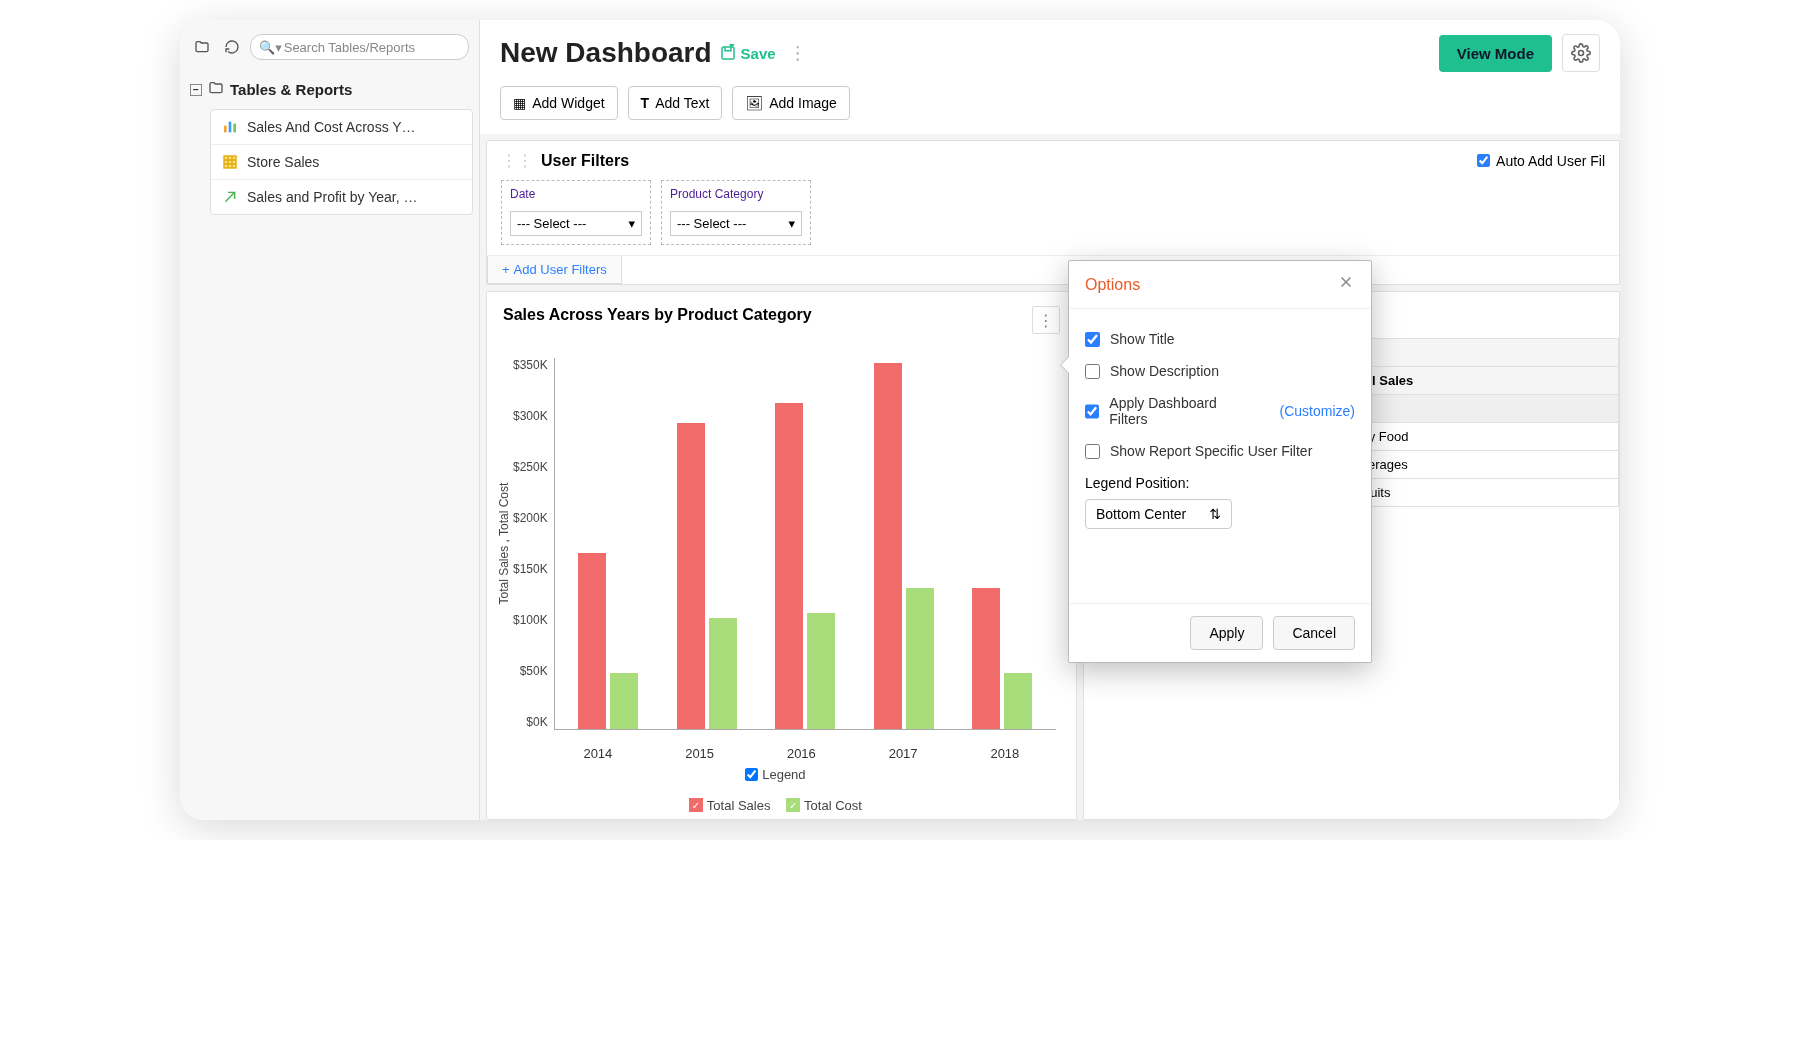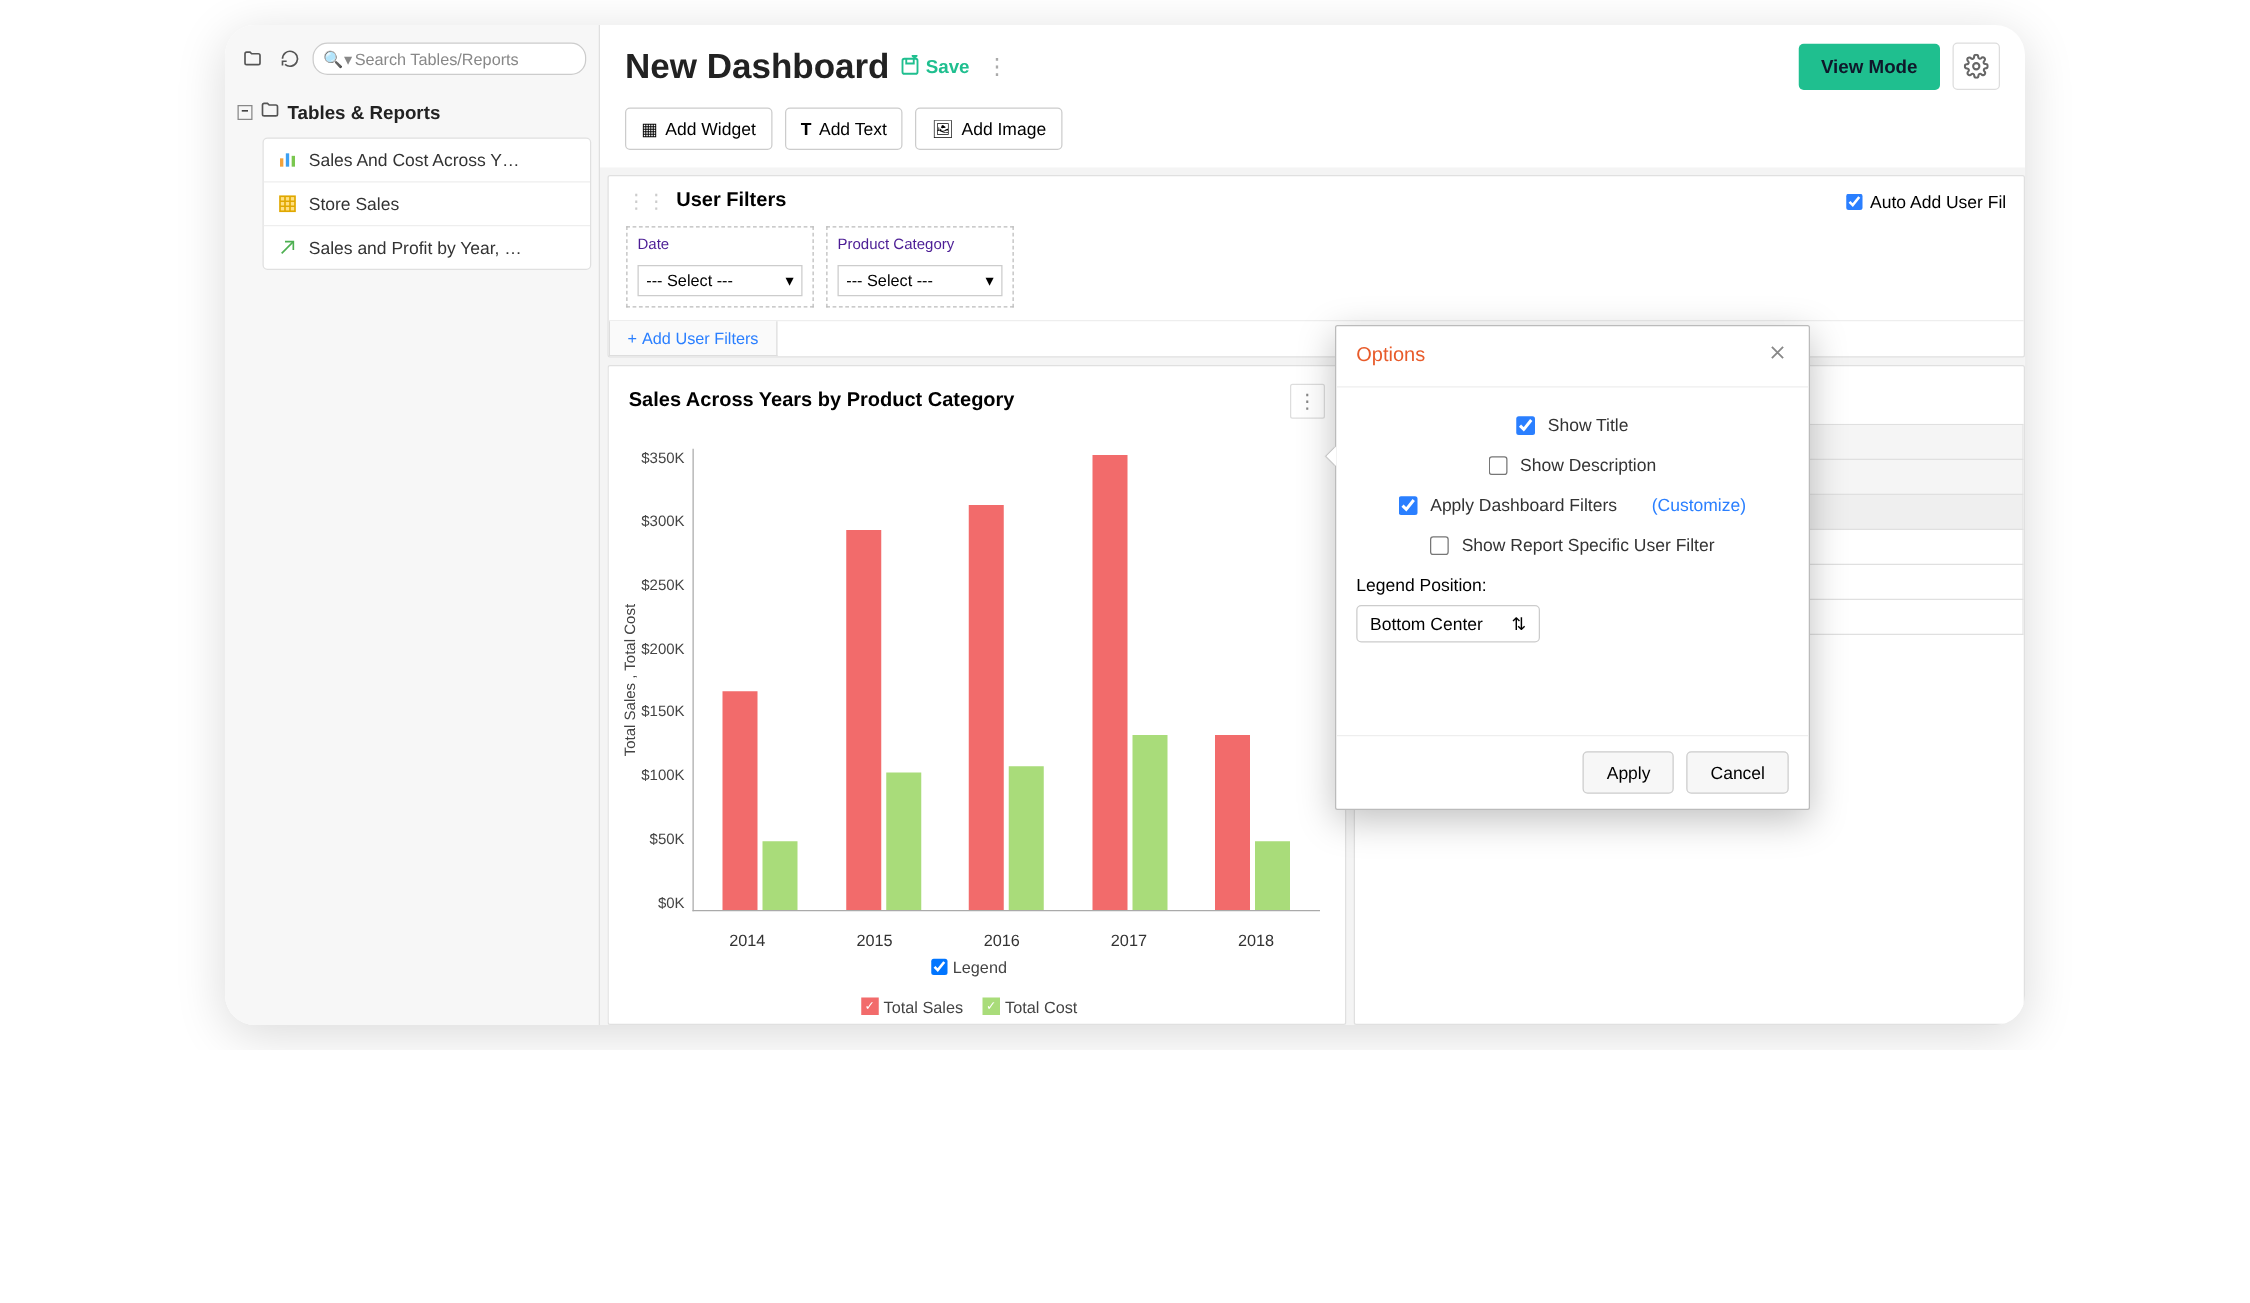--- a/index.html
+++ b/index.html
@@ -76,7 +76,7 @@
 .rtable .idx { width: 36px; text-align: right; color: #666; }
 
 
-.popover { position: absolute; top: 240px; left: 888px; width: 380px; background: #fff; border: 1px solid #bbb; box-shadow: 0 8px 30px rgba(0,0,0,0.25); border-radius: 2px; z-index: 50; }
+.popover { position: absolute; top: 240px; left: 888px; width: 304px; background: #fff; border: 1px solid #bbb; box-shadow: 0 8px 30px rgba(0,0,0,0.25); border-radius: 2px; z-index: 50; }
 .pop-head { display: flex; align-items: center; padding: 12px 16px; border-bottom: 1px solid #eee; }
 .pop-title { color: #e85b2a; font-size: 16px; }
 .pop-close { margin-left: auto; color: #888; cursor: pointer; font-size: 20px; }

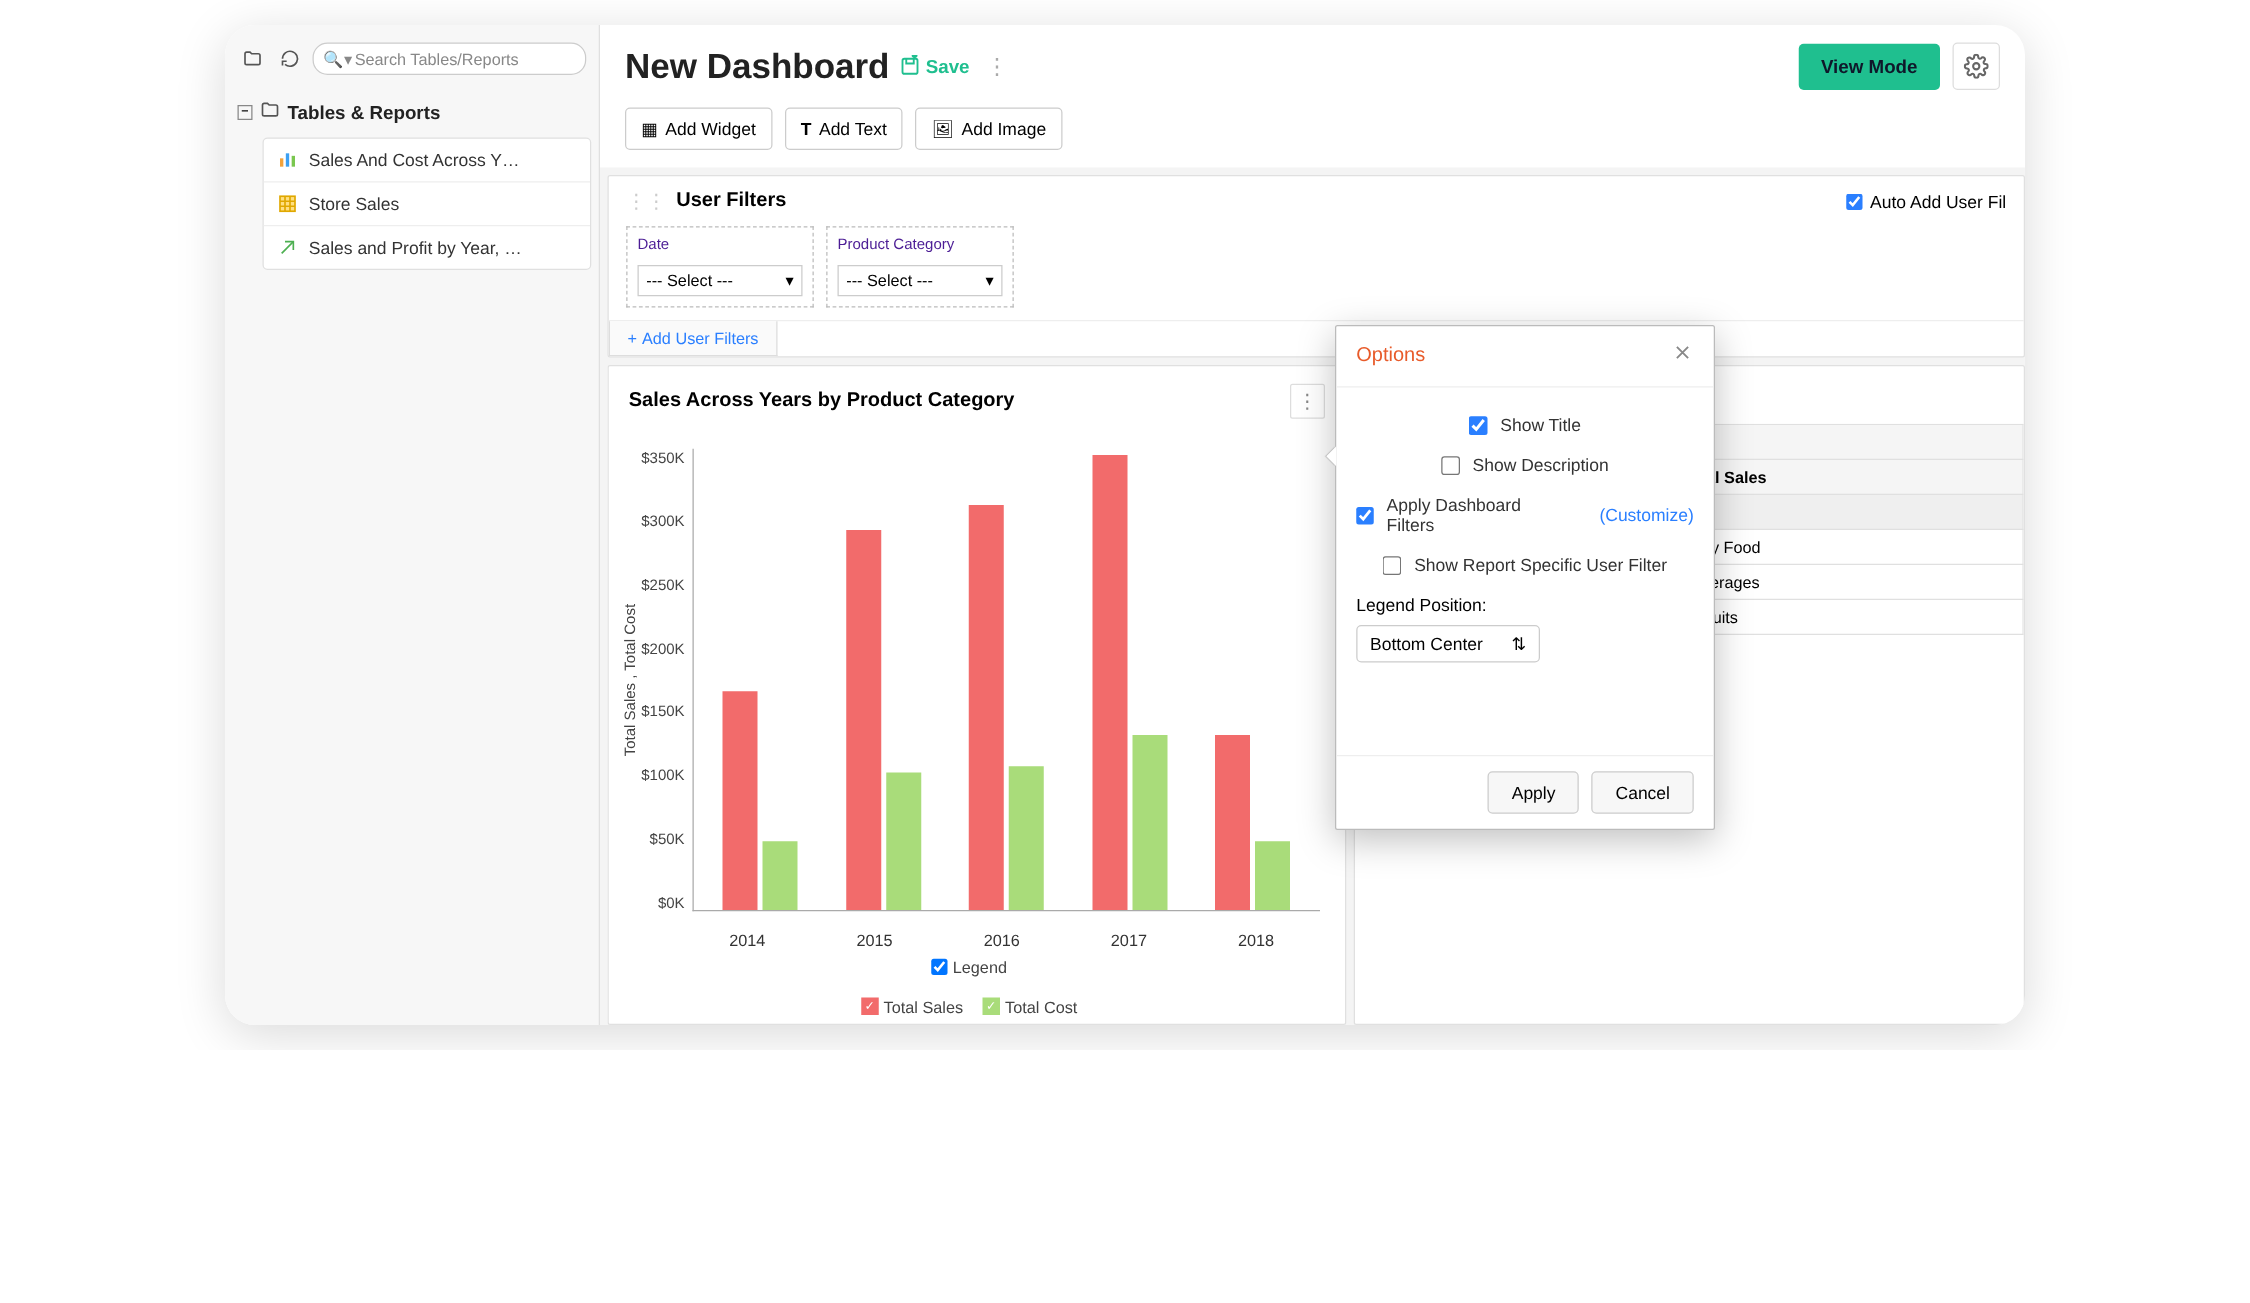--- a/index.html
+++ b/index.html
@@ -48,7 +48,7 @@
 .widget { background: #fff; border: 1px solid #e0e0e0; border-radius: 2px; position: relative; display: flex; flex-direction: column; }
 .widget-left { flex: 1.1; }
 .widget-right { flex: 1; overflow: hidden; }
-.w-head { display: flex; align-items: center; padding: 14px 16px; }
+.w-head { display: flex; padding: 14px 16px; }
 .w-title { font-weight: 700; font-size: 16px; }
 .w-kebab { margin-left: auto; width: 28px; height: 28px; border: 1px solid #ddd; border-radius: 2px; display: inline-flex; align-items: center; justify-content: center; cursor: pointer; color: #888; }
 

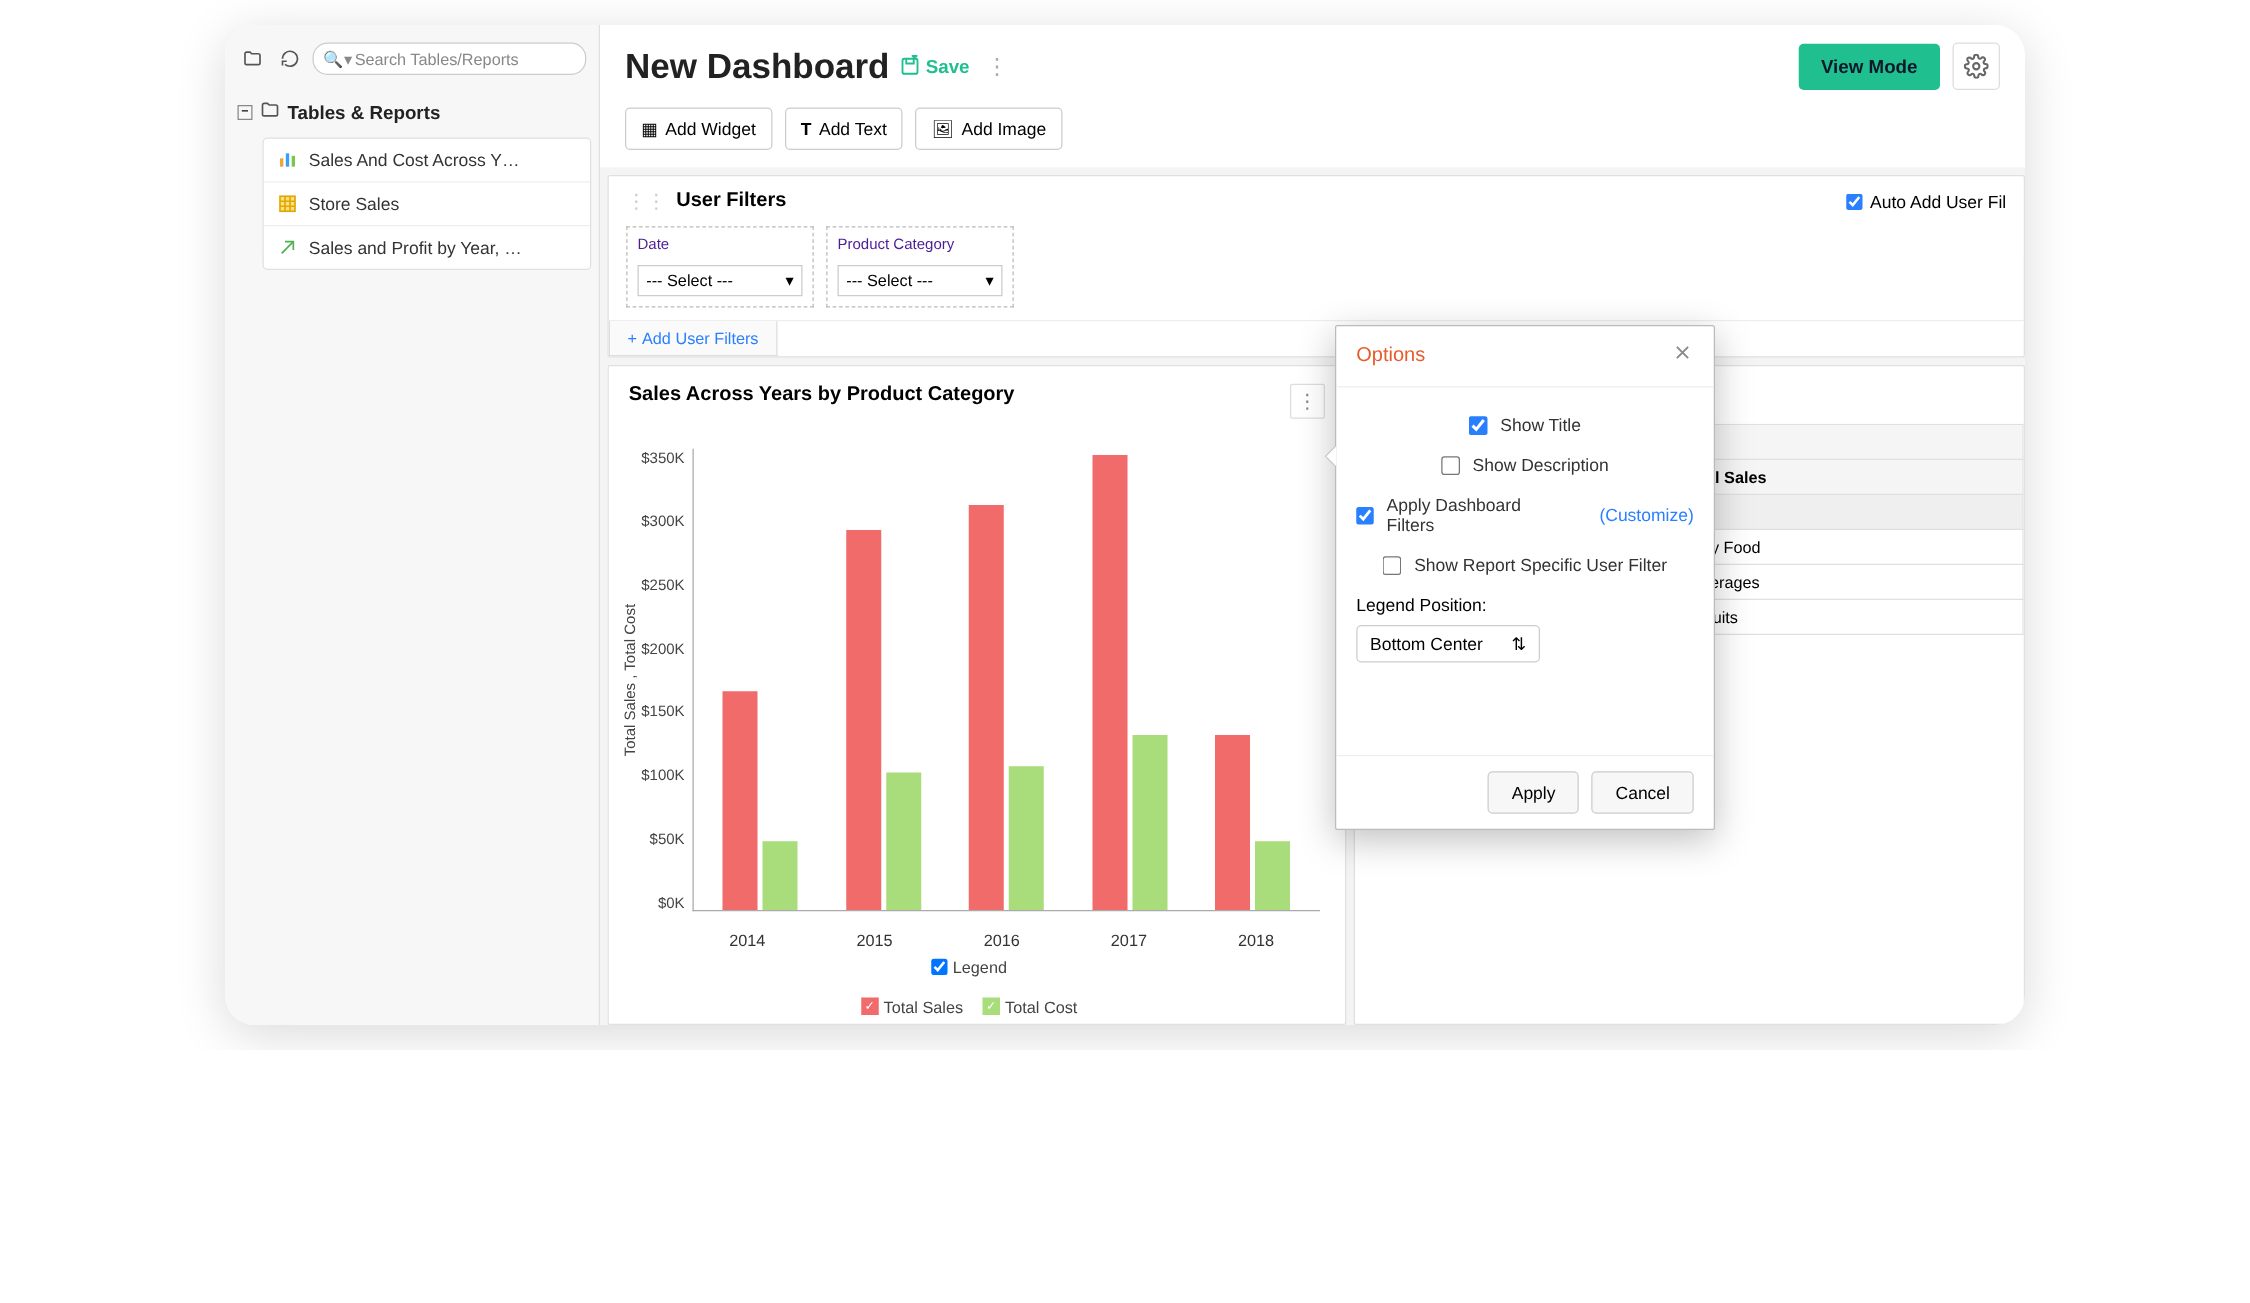--- a/index.html
+++ b/index.html
@@ -81,7 +81,7 @@
 .pop-title { color: #e85b2a; font-size: 16px; }
 .pop-close { margin-left: auto; color: #888; cursor: pointer; font-size: 20px; }
 .pop-body { padding: 14px 16px; }
-.opt-row { display: flex; align-items: center; gap: 10px; padding: 8px 0; font-size: 14px; color: #333; justify-content: center; }
+.opt-row { display: flex; align-items: center; gap: 10px; padding: 8px 0; font-size: 14px; color: #333; }
 .opt-row input[type=checkbox] { width: 15px; height: 15px; accent-color: #2a7fff; }
 .customize { color: #2a7fff; cursor: pointer; }
 .legend-pos-label { font-size: 14px; margin-top: 8px; }

